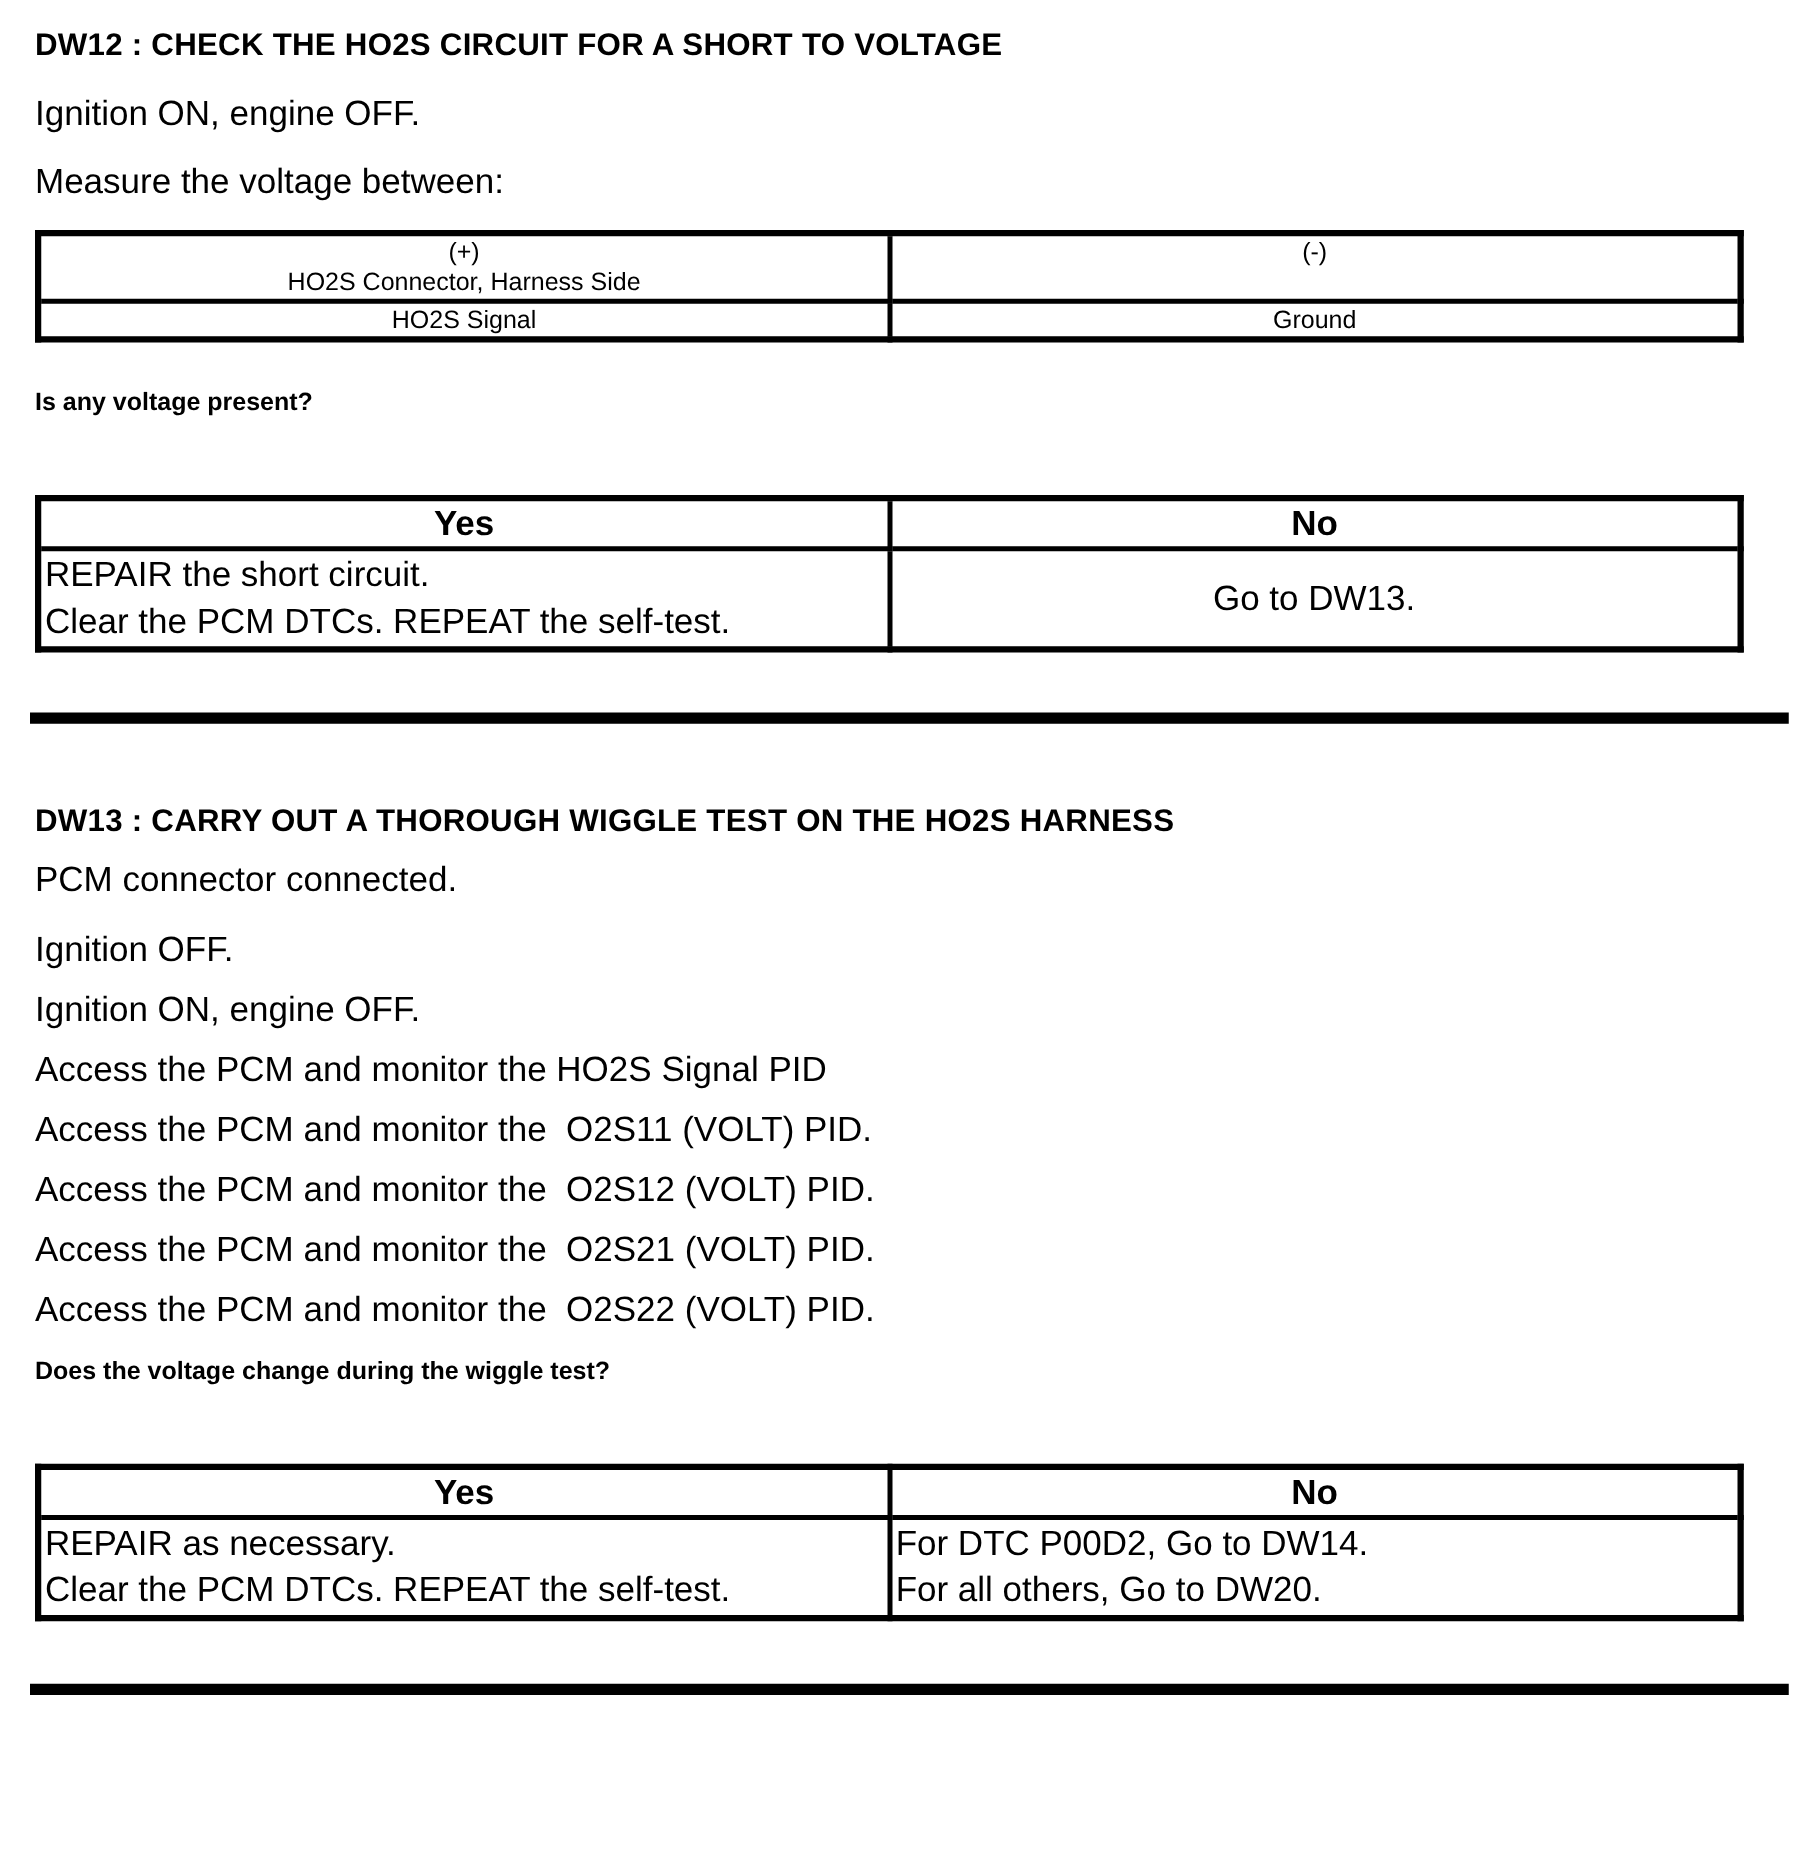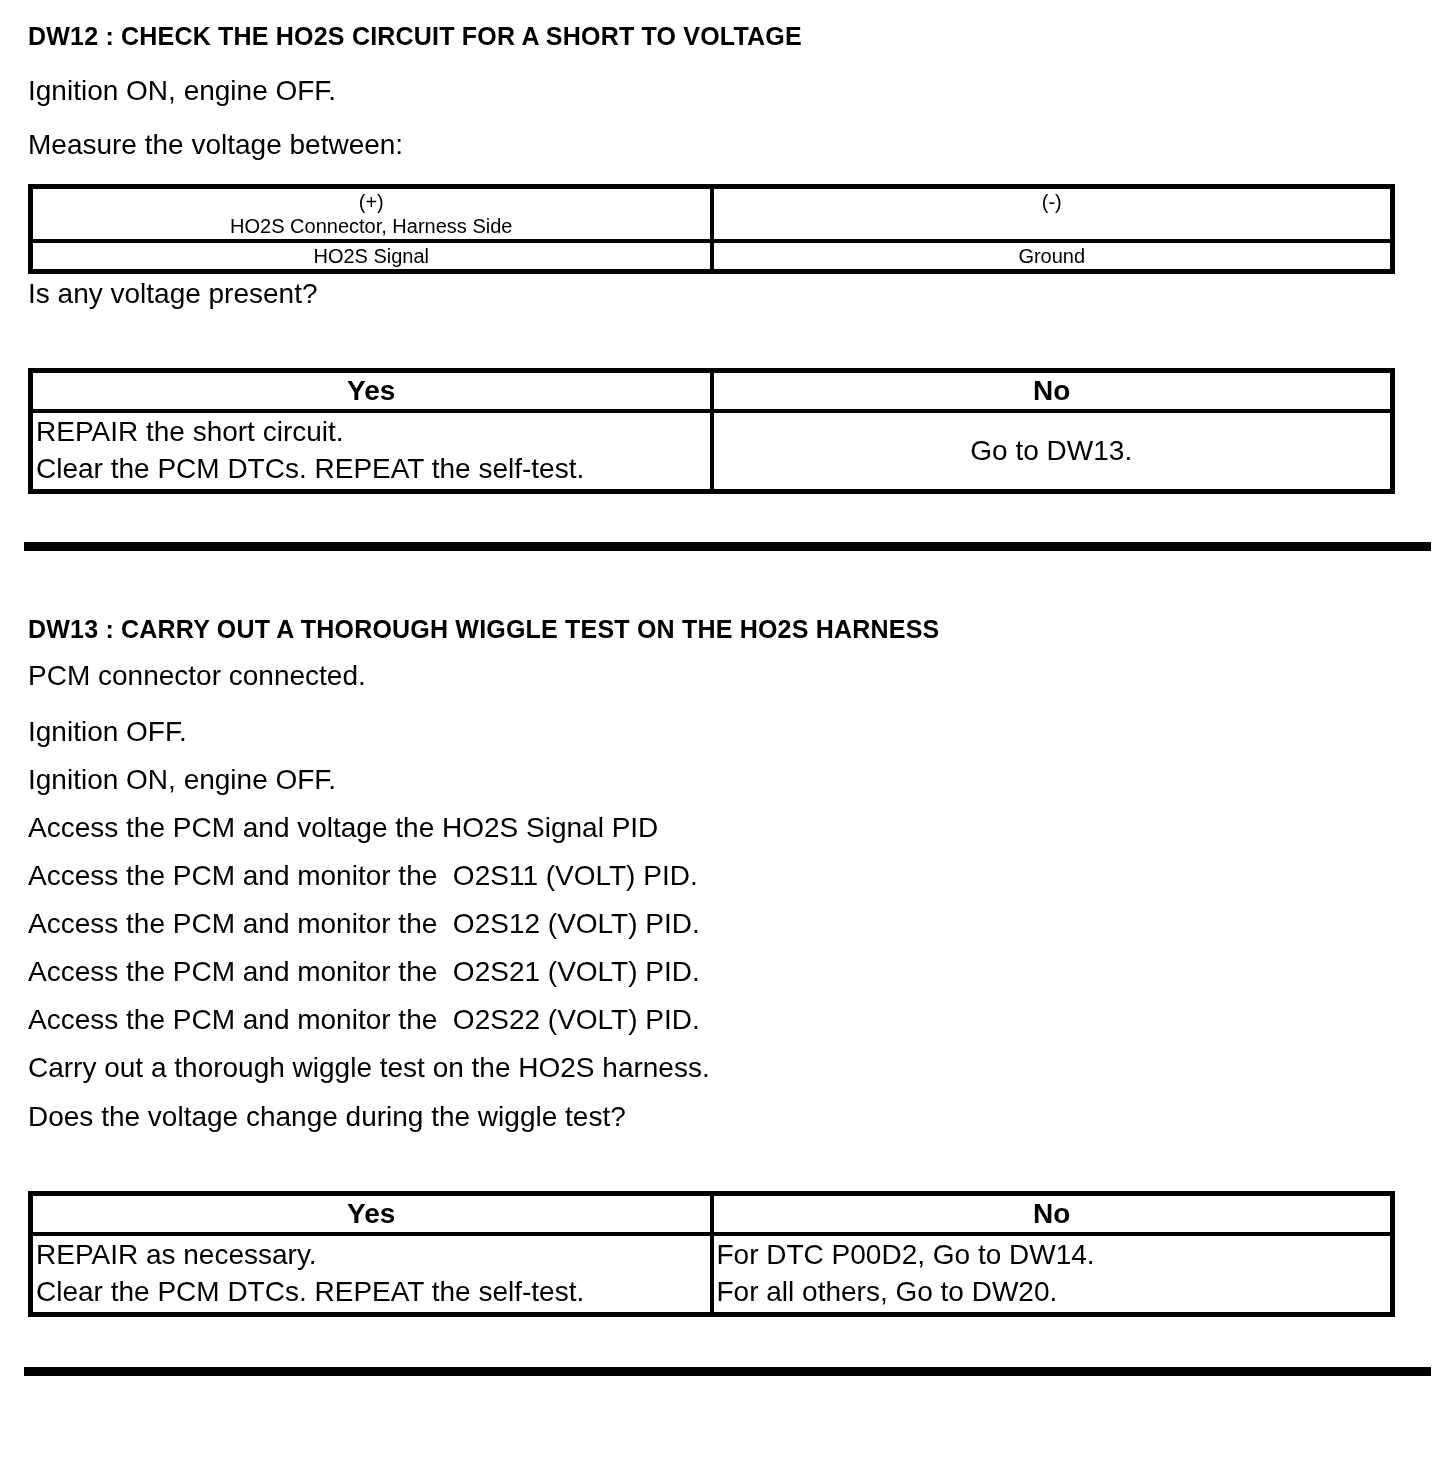--- a/index.html
+++ b/index.html
@@ -35,9 +35,9 @@
   .step.first-after-title { margin-top: 26px; }
   #dw12-step-1 { margin-top: 24px; }
   .question {
-    margin: 4px 0 0 28px;
-    font-size: 28px;
-    font-weight: normal;
+    margin: 32px 0 0 28px;
+    font-size: 20px;
+    font-weight: bold;
     line-height: 32px;
   }
   #dw13-question { margin-top: 18px; }

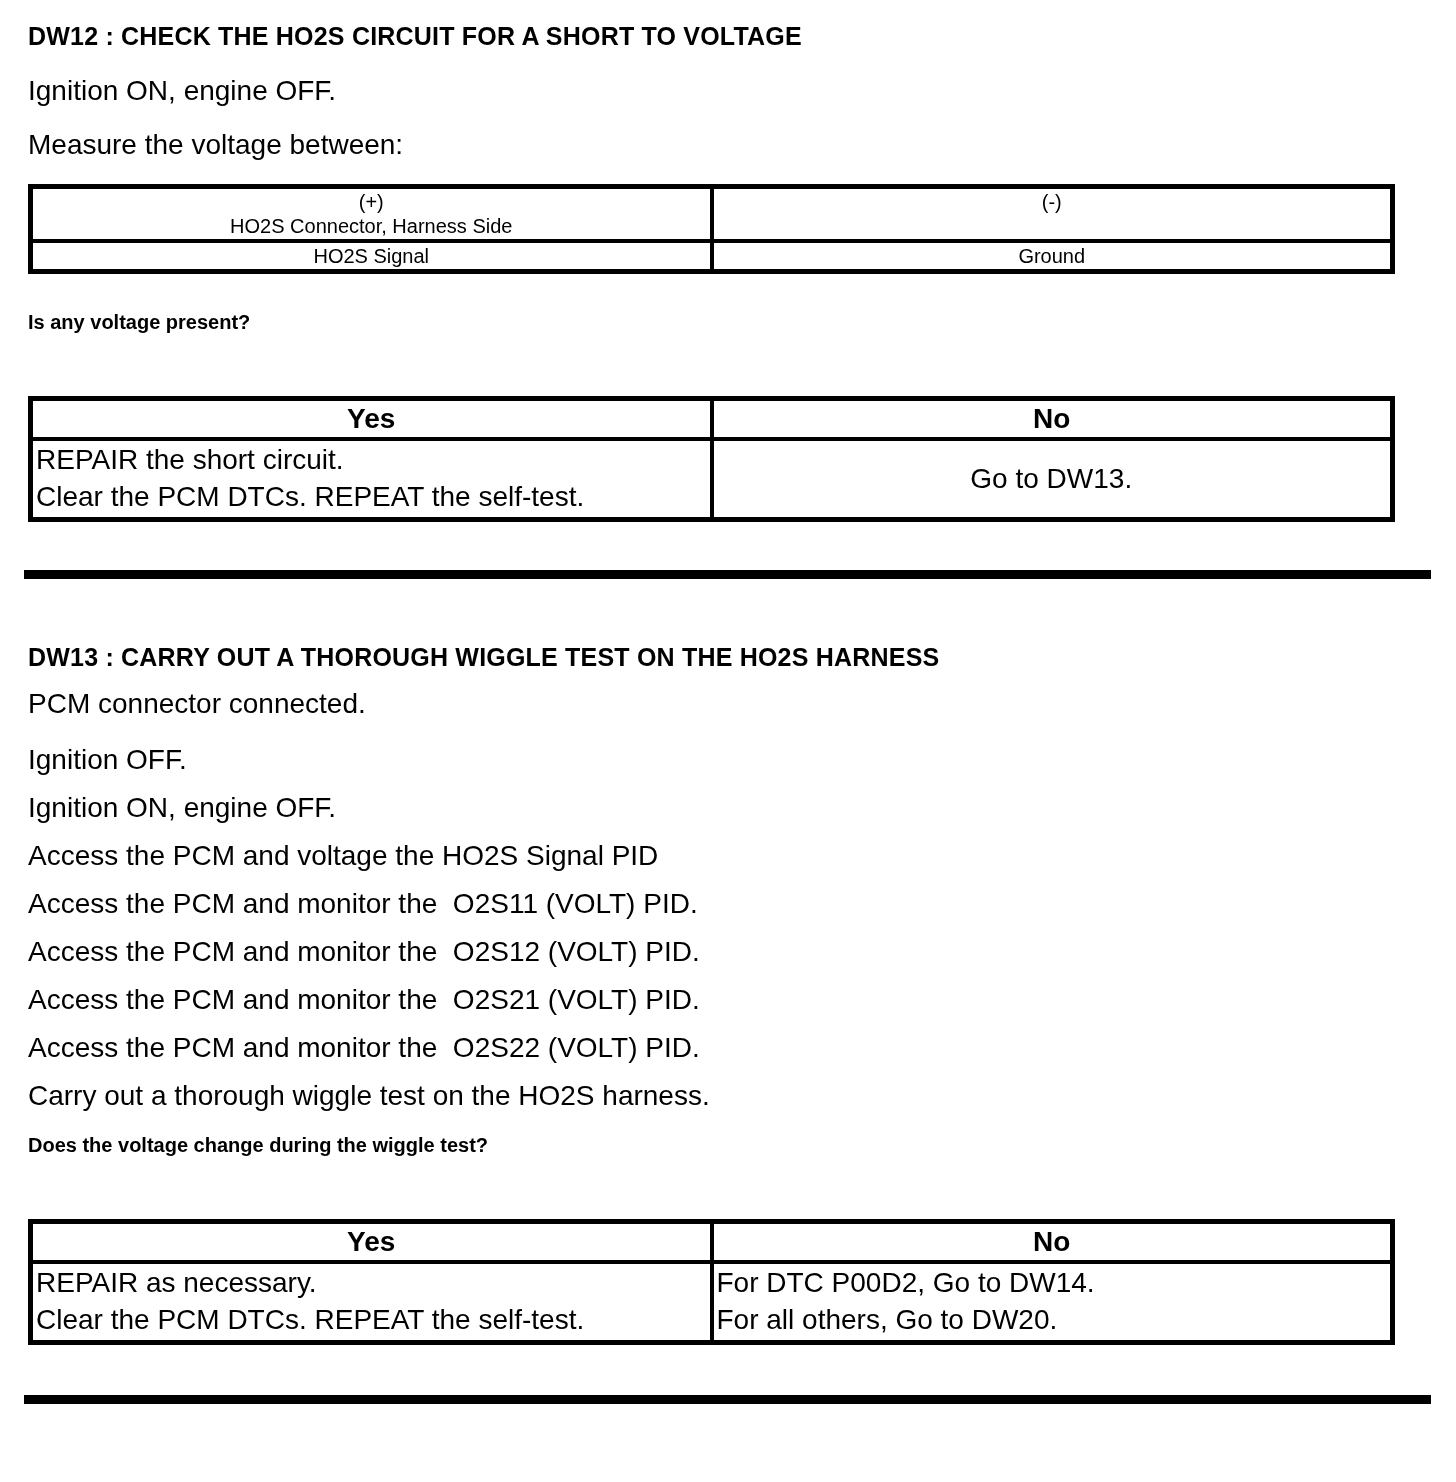--- a/index.html
+++ b/index.html
@@ -138,7 +138,7 @@
     <p class="step">PCM connector connected.</p>
     <p class="step first-after-title">Ignition OFF.</p>
     <p class="step">Ignition ON, engine OFF.</p>
-    <p class="step">Access the PCM and voltage the HO2S Signal PID</p>
+    <p class="step">Access the PCM and monitor the HO2S Signal PID</p>
     <p class="step">Access the PCM and monitor the  O2S11 (VOLT) PID.</p>
     <p class="step">Access the PCM and monitor the  O2S12 (VOLT) PID.</p>
     <p class="step">Access the PCM and monitor the  O2S21 (VOLT) PID.</p>

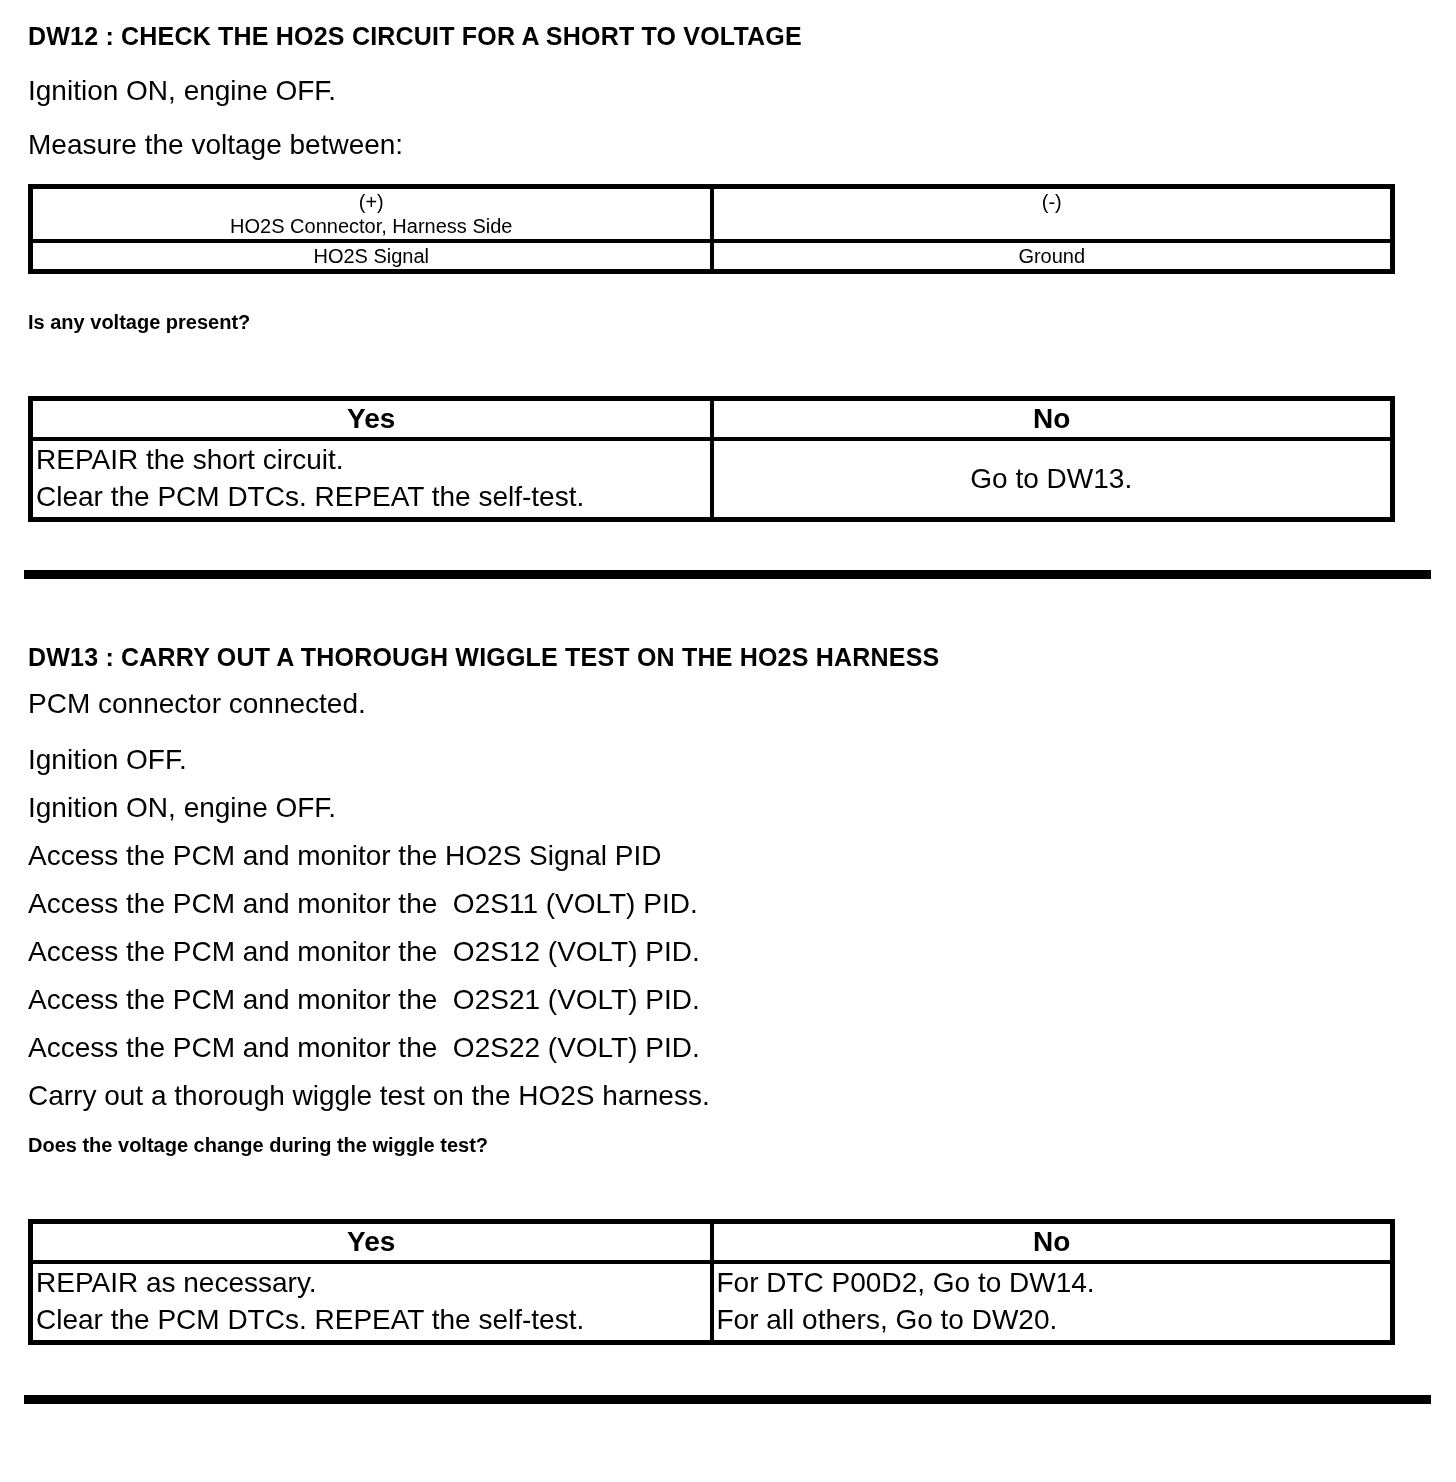--- a/index.html
+++ b/index.html
@@ -143,7 +143,6 @@
     <p class="step">Access the PCM and monitor the  O2S12 (VOLT) PID.</p>
     <p class="step">Access the PCM and monitor the  O2S21 (VOLT) PID.</p>
     <p class="step">Access the PCM and monitor the  O2S22 (VOLT) PID.</p>
-    <p class="step">Carry out a thorough wiggle test on the HO2S harness.</p>
 
     <p class="question" id="dw13-question">Does the voltage change during the wiggle test?</p>
 

